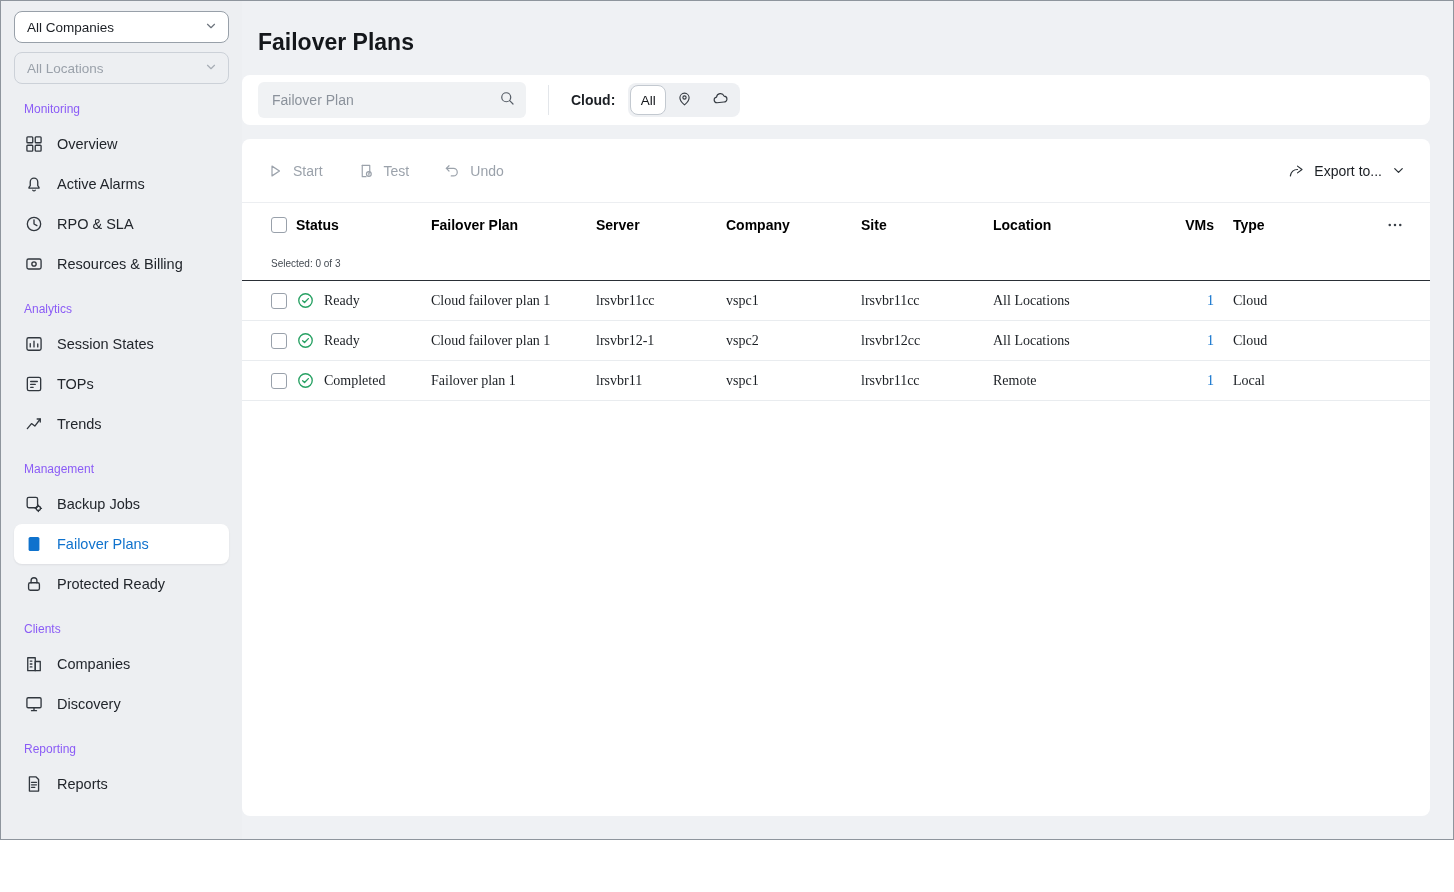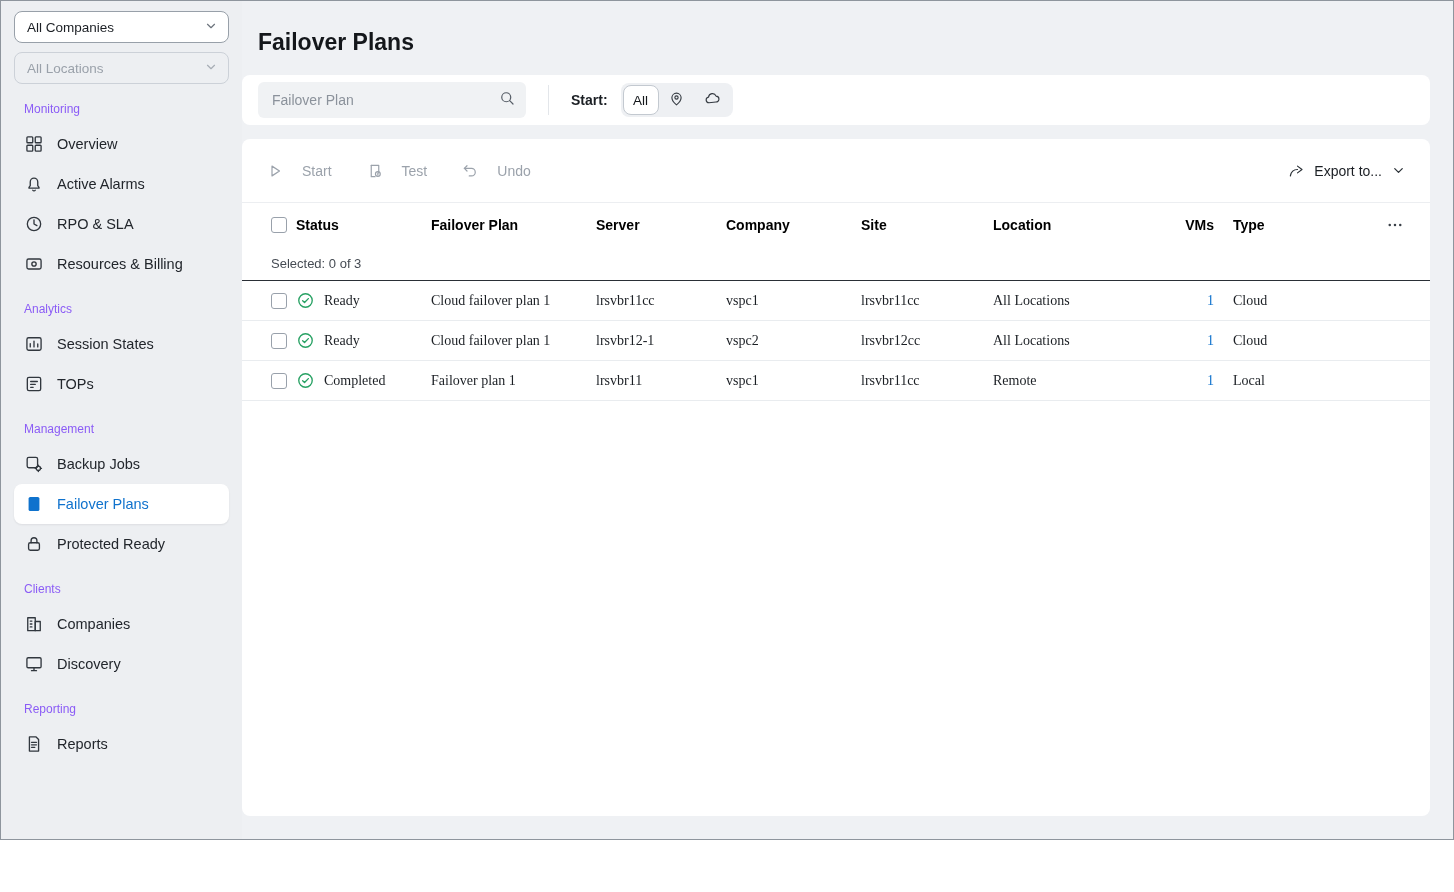--- a/index.html
+++ b/index.html
@@ -300,7 +300,7 @@
             </svg></span>
       </div>
       <div class="vdivider"></div>
-      <span class="type-label">Start:</span>
+      <span class="type-label">Cloud:</span>
       <div class="seg-group">
         <div class="seg selected">All</div>
         <div class="seg">

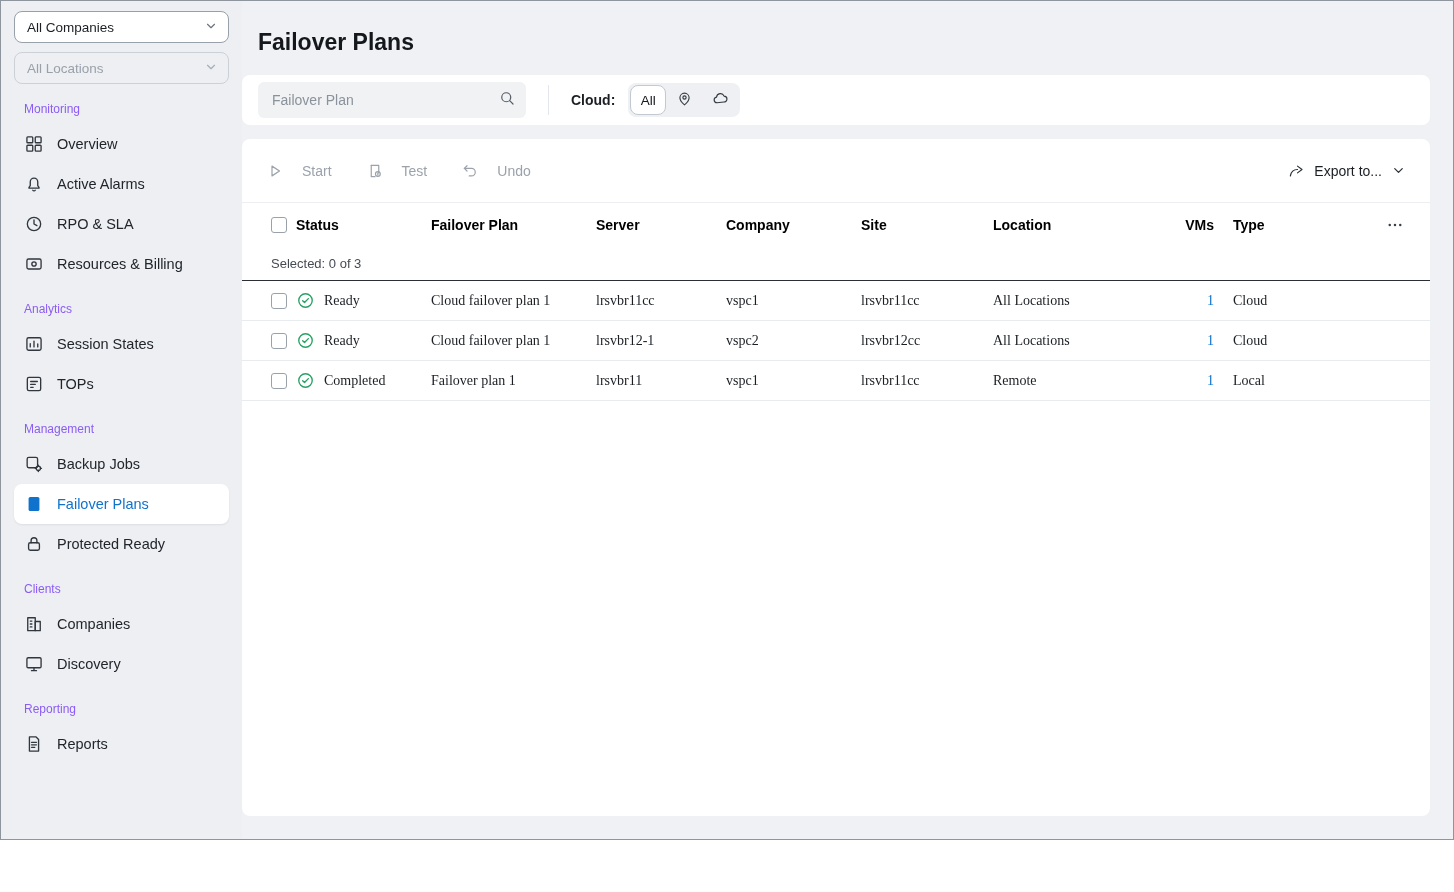--- a/index.html
+++ b/index.html
@@ -95,7 +95,7 @@
     padding:0 24px; border-bottom:1px solid #eceef1;
   }
   .tool-btn {
-    display:flex; align-items:center; gap:18px;
+    display:flex; align-items:center; gap:9px;
     background:none; border:none; font-family:inherit;
     font-size:14px; color:#9ba2ab; cursor:default; padding:0; margin-right:34px;
   }

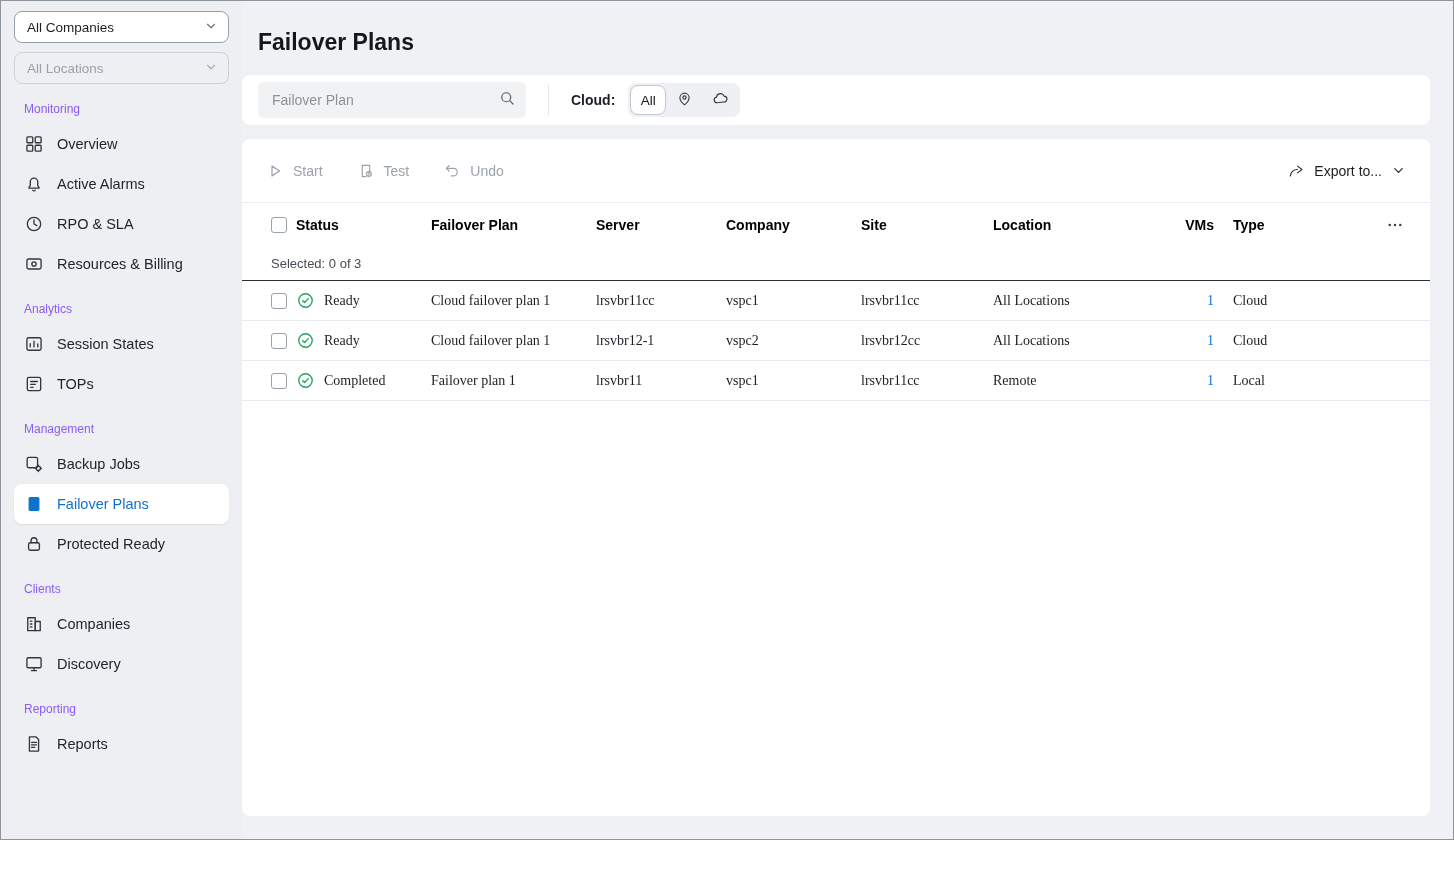--- a/index.html
+++ b/index.html
@@ -126,7 +126,7 @@
 
   .selected-row {
     height:34px; display:flex; align-items:center; padding-left:29px;
-    font-size:13px; color:#454b53;
+    font-size:10px; color:#454b53;
     border-bottom:1px solid #2a2f36;
   }
   .drow { height:40px; font-size:14px; color:#1b1f24; border-bottom:1px solid #e9ecef;font-family:Liberation Serif, serif; }

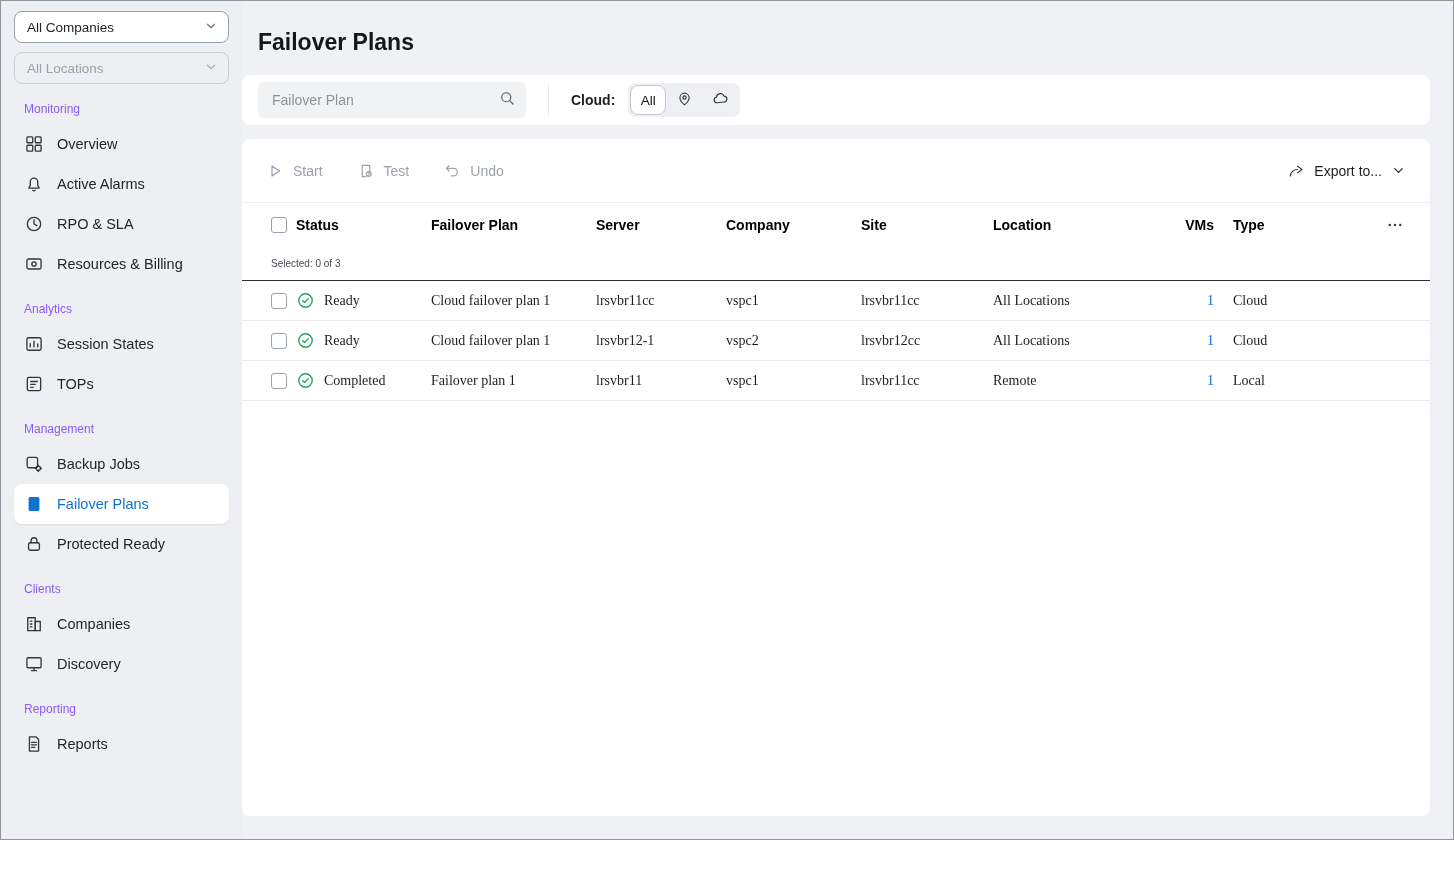--- a/index.html
+++ b/index.html
@@ -219,6 +219,15 @@
           </svg>
         </span>
       <span>TOPs</span>
+    </div>
+    <div class="nav-item">
+      <span class="icon">
+          <svg viewBox="0 0 24 24">
+            <path d="M4 17.5l5-6 4 3 6.5-8.5"></path>
+            <path d="M15.8 6H19.5v3.7"></path>
+          </svg>
+        </span>
+      <span>Trends</span>
     </div>
 
     <div class="side-label">Management</div>

